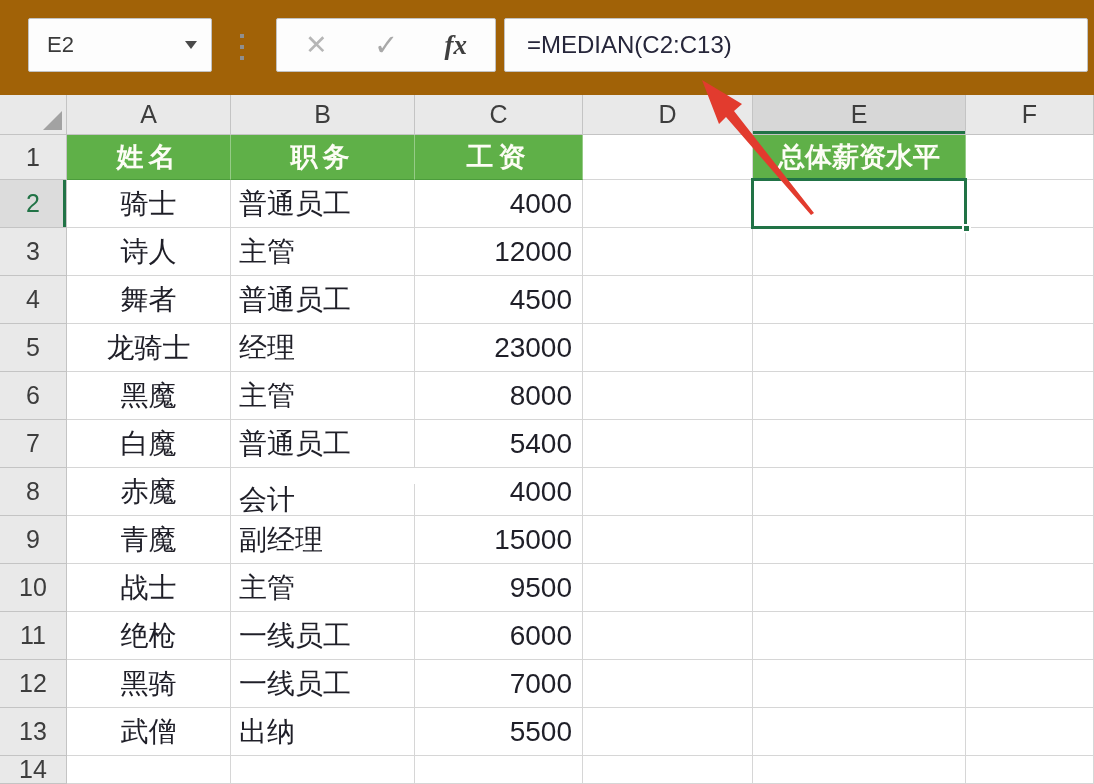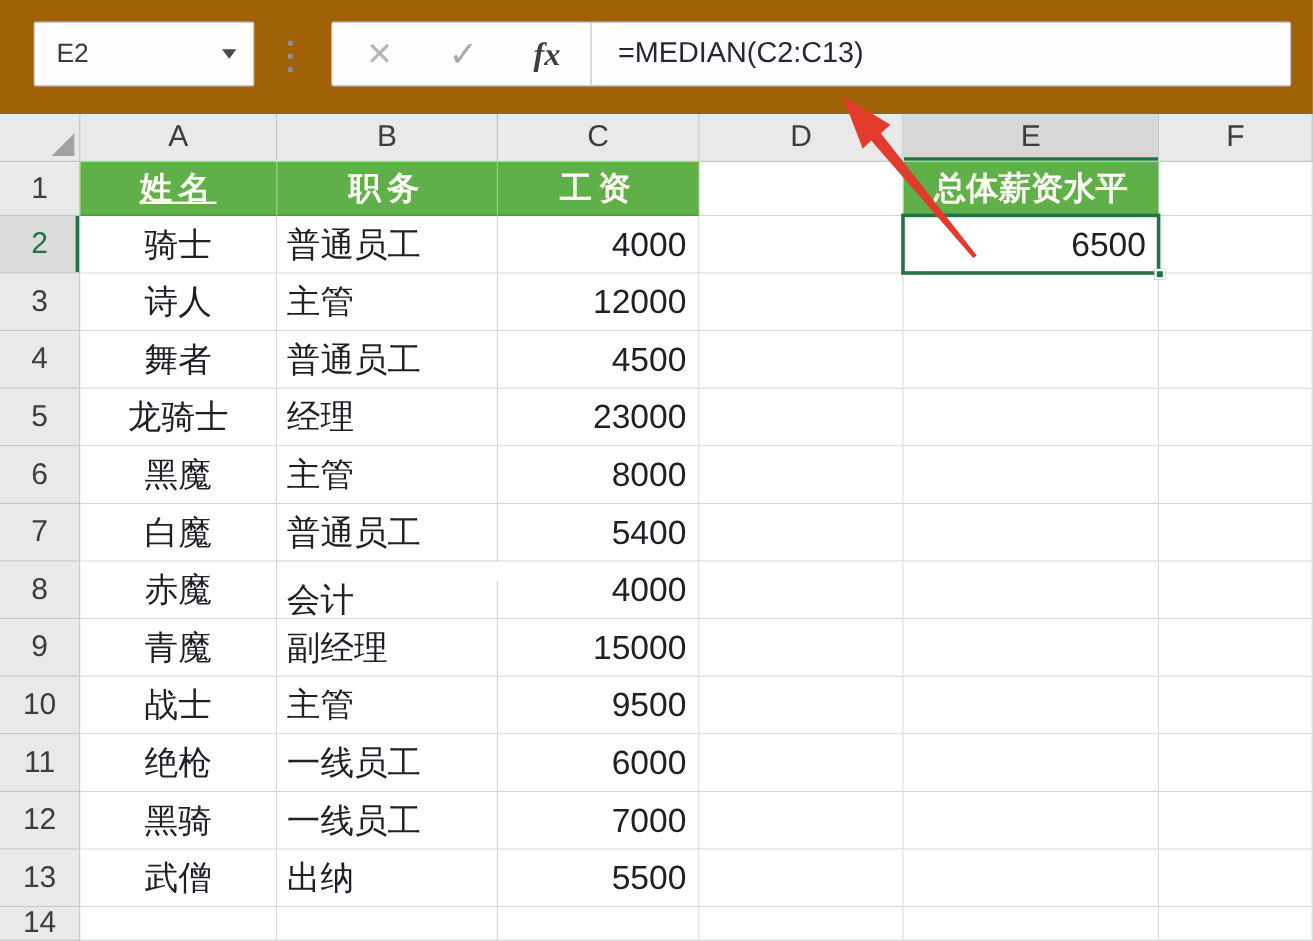--- a/index.html
+++ b/index.html
@@ -21,7 +21,7 @@
   .check{font-size:29px;color:#a9a9a9;}
   .fx{font-family:"Liberation Serif","DejaVu Serif",serif;font-style:italic;
     font-size:27px;color:#3f3f3f;font-weight:bold;}
-  #formulabar{left:492px;width:584px;}
+  #formulabar{left:504px;width:584px;}
   #formulabar .ftext{padding-left:22px;font-size:24px;color:#26263a;}
 
   

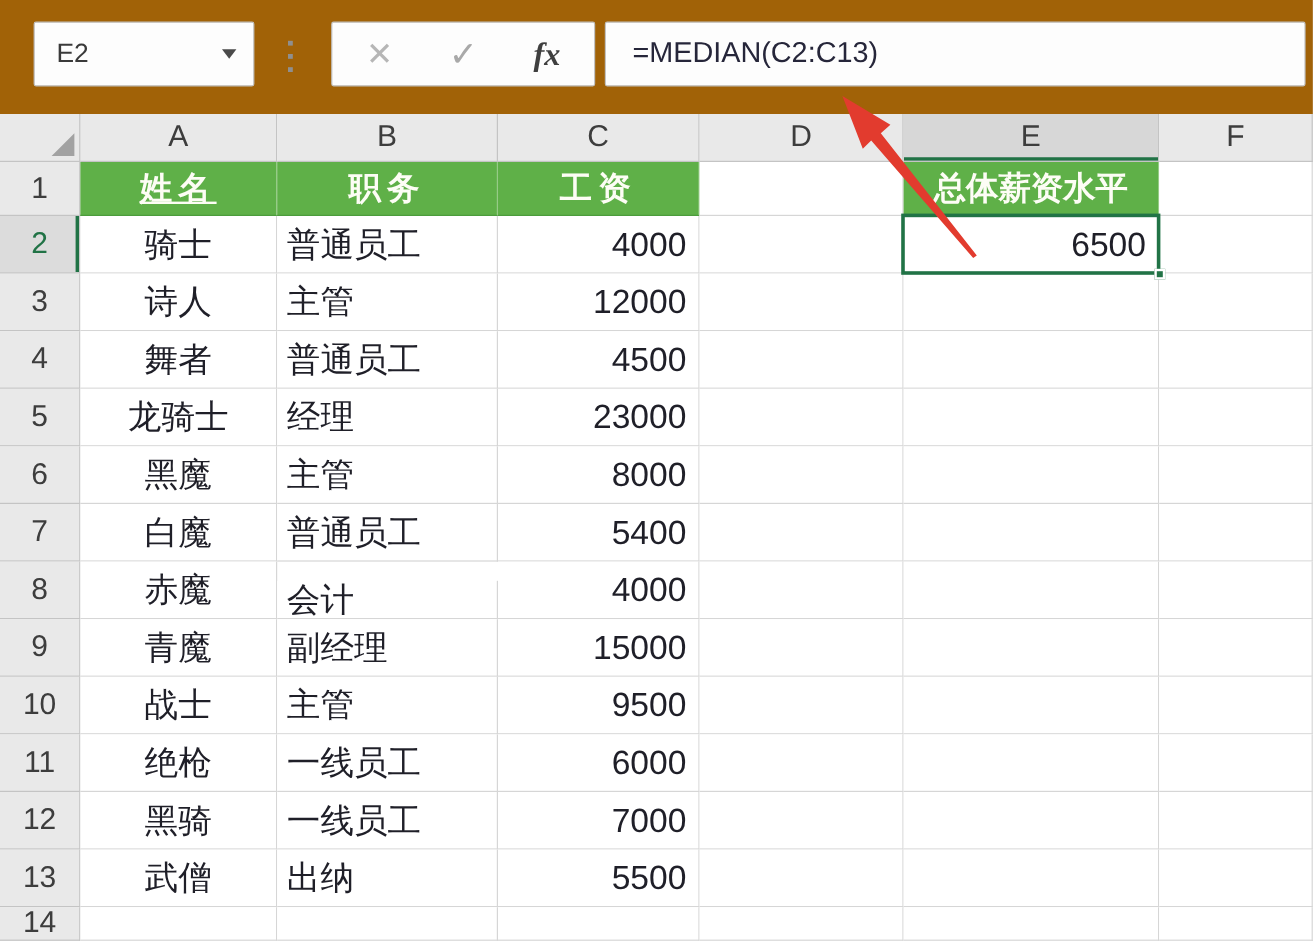--- a/index.html
+++ b/index.html
@@ -101,7 +101,7 @@
     <div class="cell hdr" style="grid-area: 13 / 1;">12</div>
     <div class="cell hdr" style="grid-area: 14 / 1;">13</div>
     <div class="cell hdr" style="grid-area: 15 / 1;">14</div>
-    <div class="cell green spaced" style="grid-area: 2 / 2; text-decoration: underline;">姓名</div>
+    <div class="cell green spaced" style="grid-area: 2 / 2;">姓名</div>
     <div class="cell green spaced" style="grid-area: 2 / 3;">职务</div>
     <div class="cell green spaced" style="grid-area: 2 / 4;">工资</div>
     <div class="cell" style="grid-area: 2 / 5;"></div>

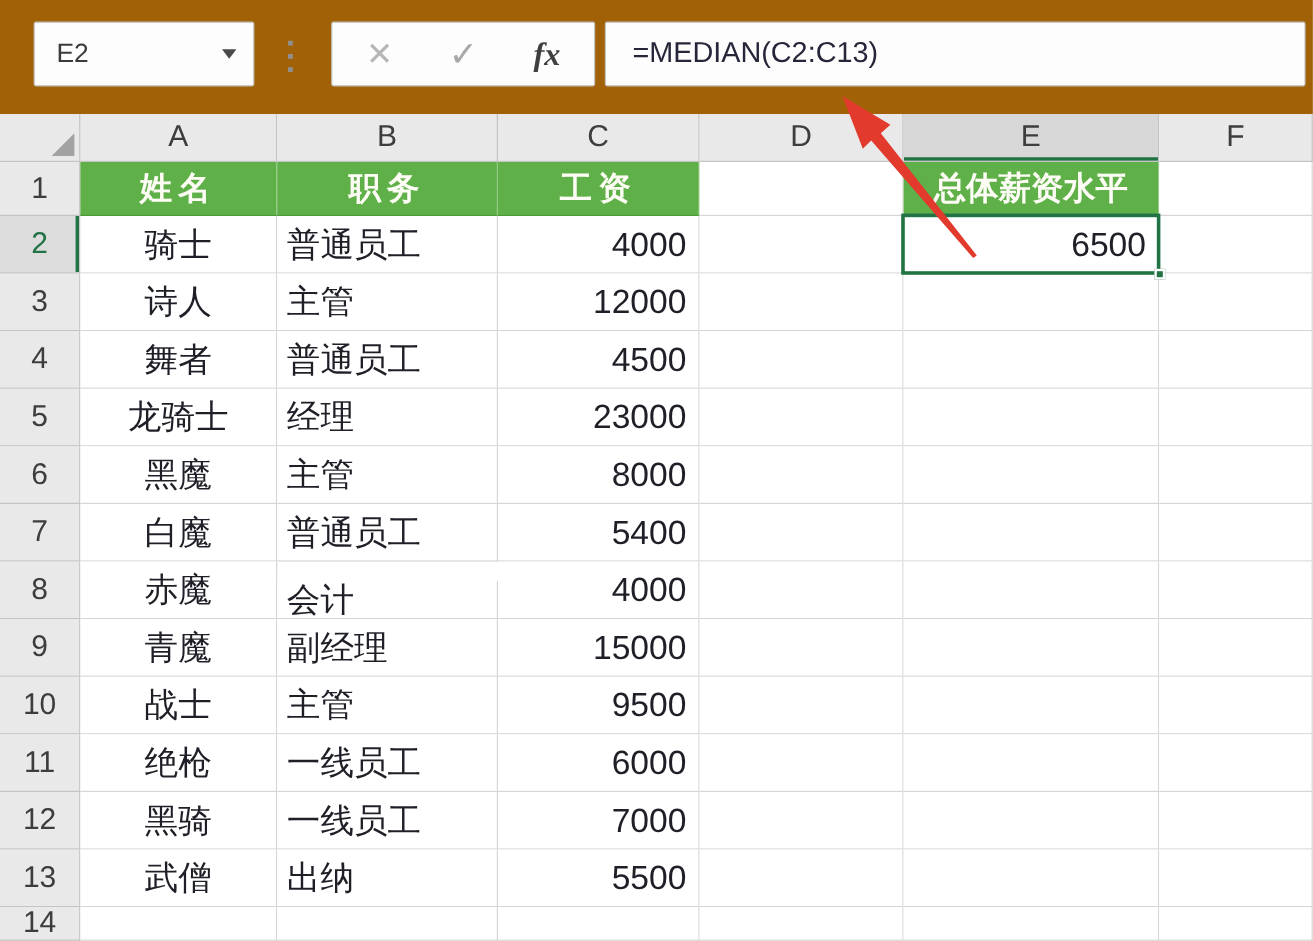--- a/index.html
+++ b/index.html
@@ -111,7 +111,6 @@
     <div class="cell align-left" style="grid-area: 3 / 3;">普通员工</div>
     <div class="cell align-right" style="grid-area: 3 / 4;">4000</div>
     <div class="cell" style="grid-area: 3 / 5;"></div>
-    <div class="cell align-right" style="grid-area: 3 / 6;">6500</div>
     <div class="cell" style="grid-area: 3 / 7;"></div>
     <div class="cell align-center" style="grid-area: 4 / 2; text-align: right;">诗人</div>
     <div class="cell align-left" style="grid-area: 4 / 3;">主管</div>

